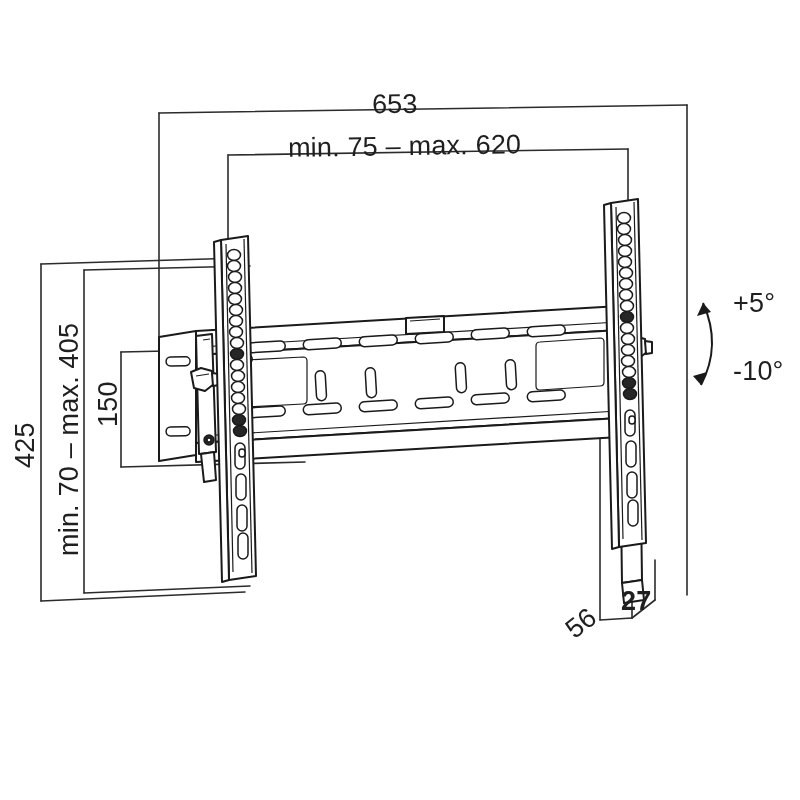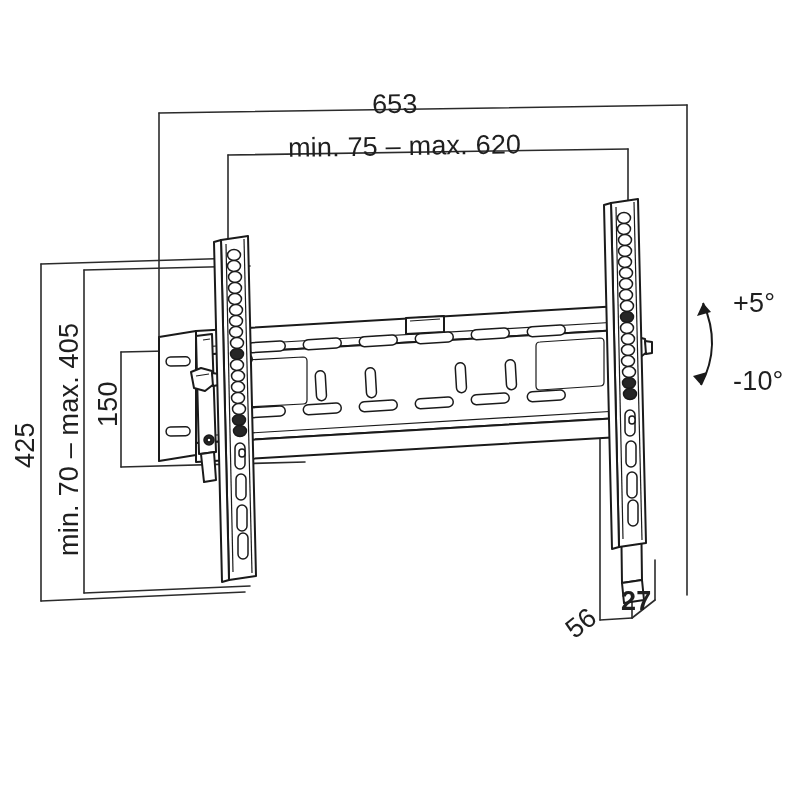--- a/index.html
+++ b/index.html
@@ -313,7 +313,7 @@
 
   <div class="dim-text" style="left:733px; top:288px;">+5°</div>
 
-  <div class="dim-text" style="left:733px; top:366px;">-10°</div>
+  <div class="dim-text" style="left:733px; top:356px;">-10°</div>
 
 </div>
 

